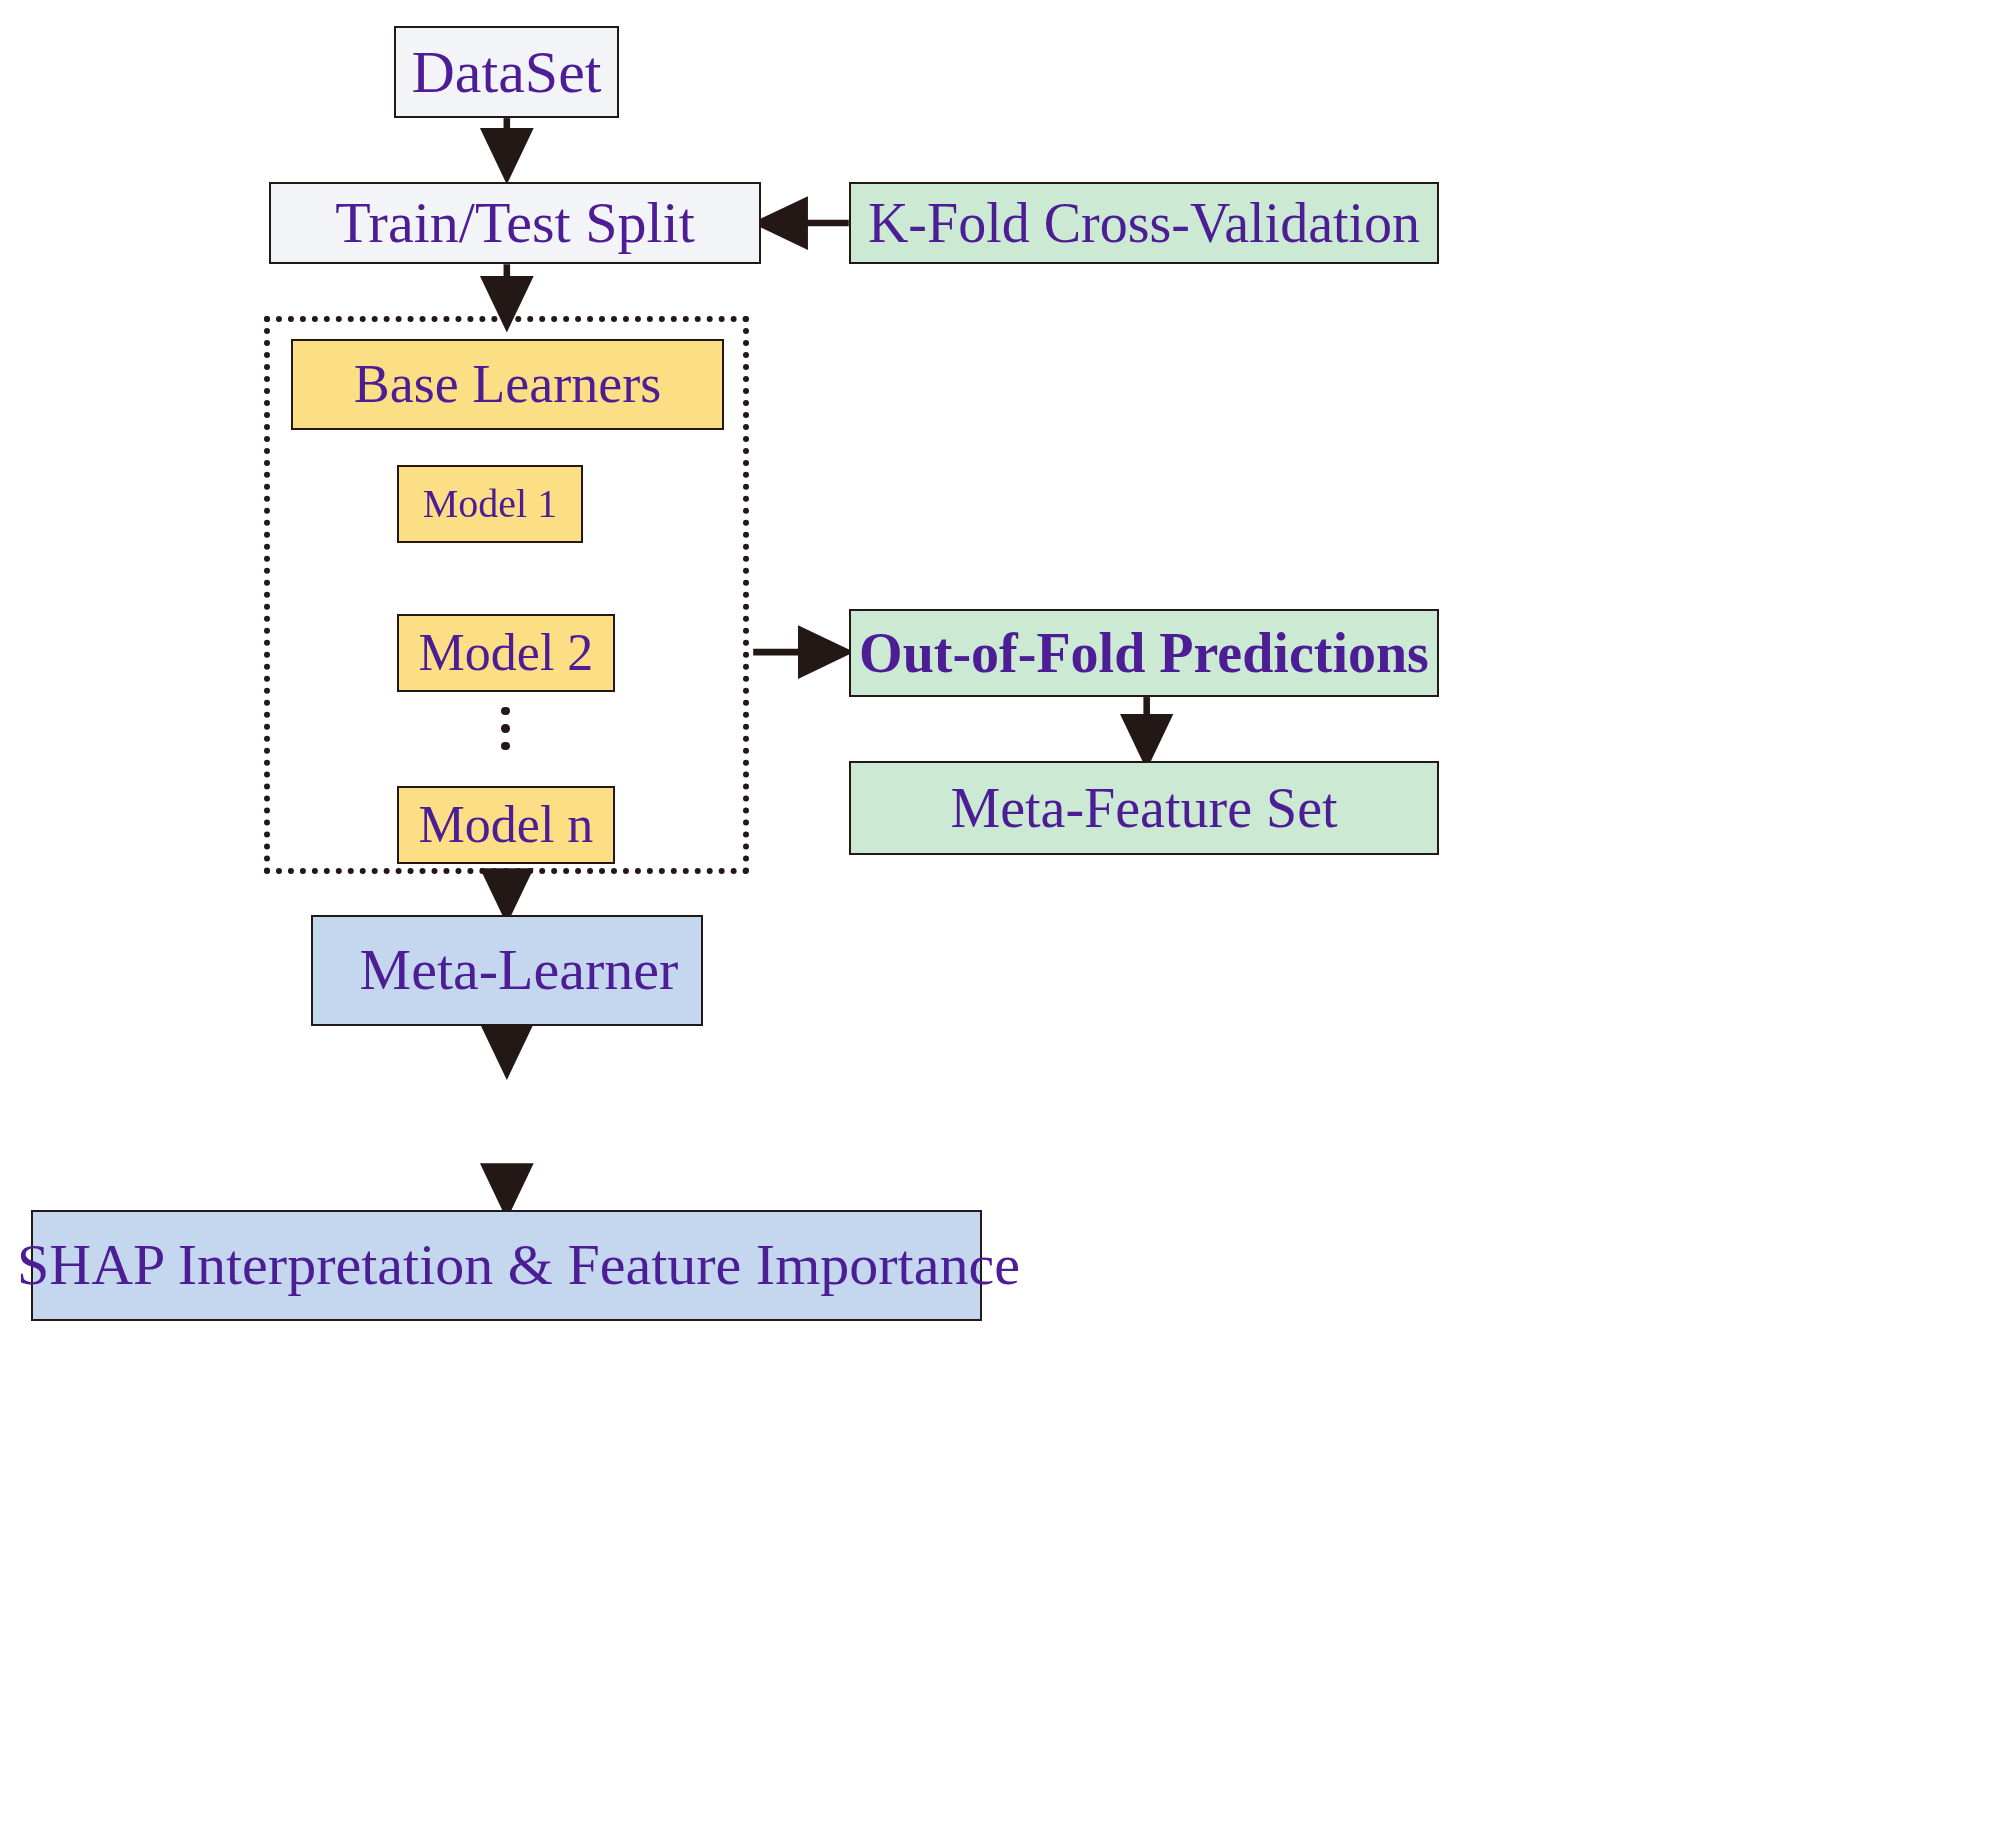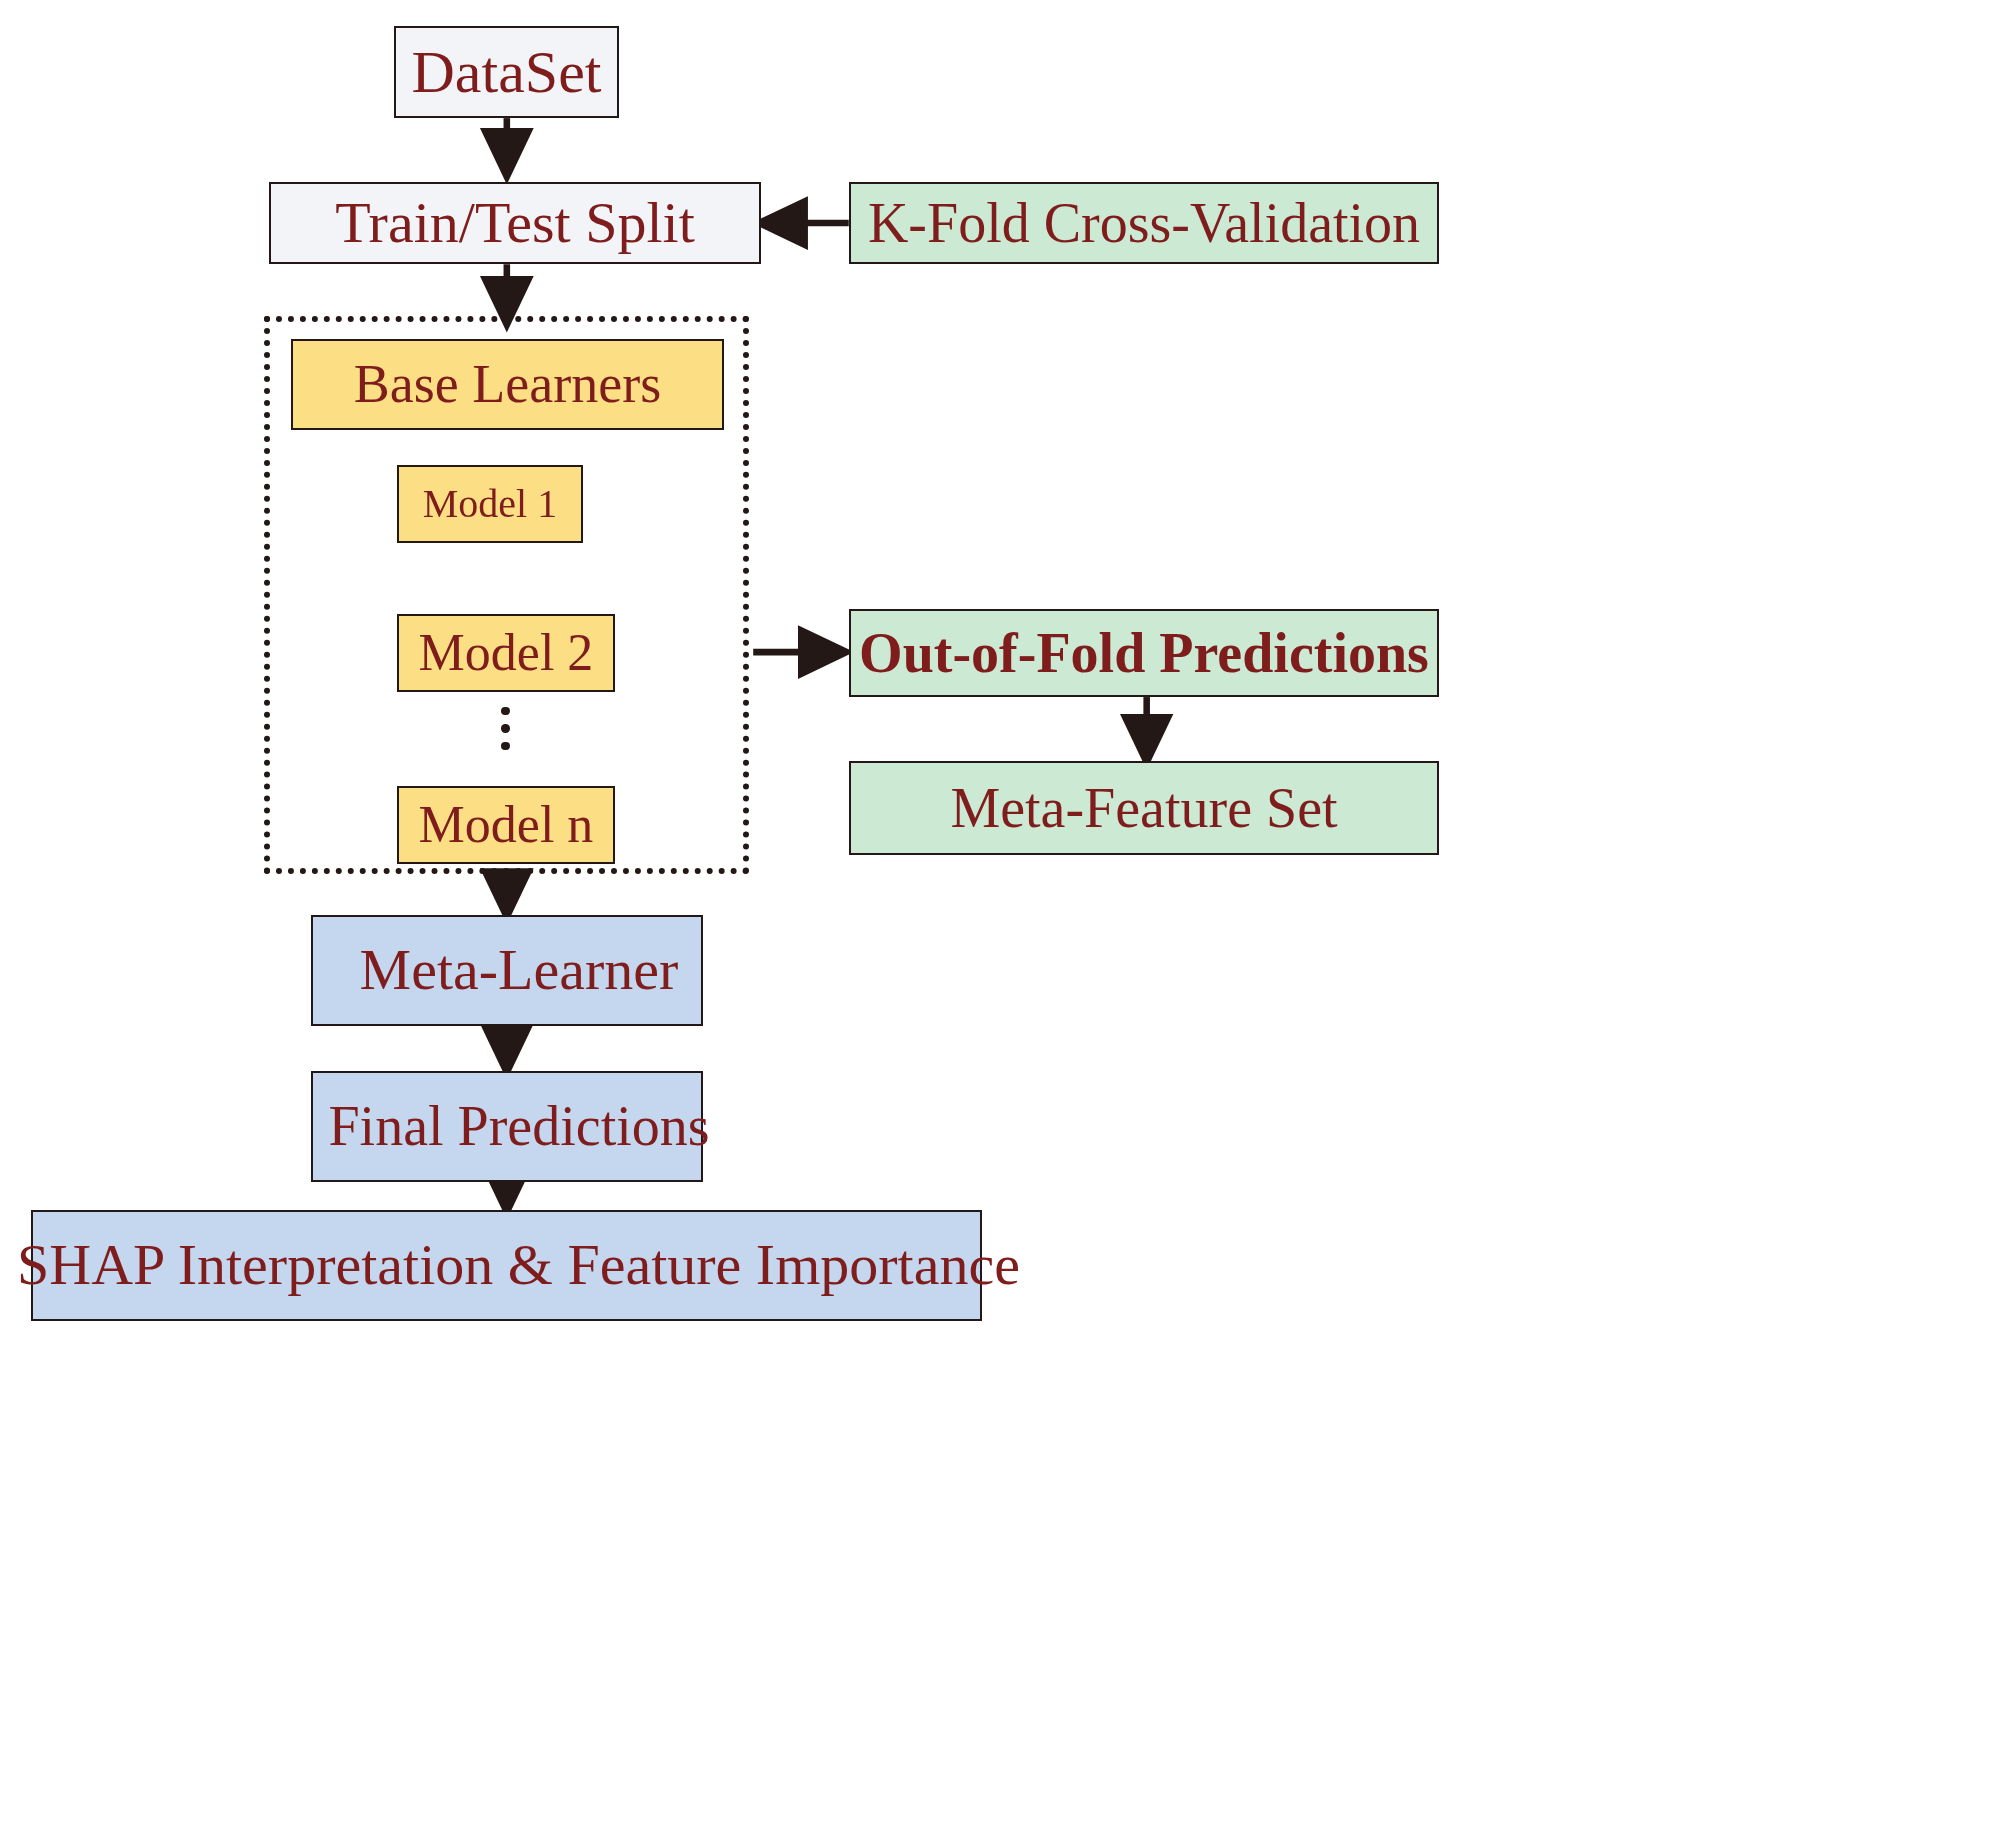--- a/index.html
+++ b/index.html
@@ -24,7 +24,7 @@
     align-items: center;
     justify-content: center;
     text-align: center;
-    color: #7f1d1d;
+    color: #4c1d95;
     font-family: "Liberation Serif", "DejaVu Serif", serif;
     line-height: 1.05;
     white-space: nowrap;

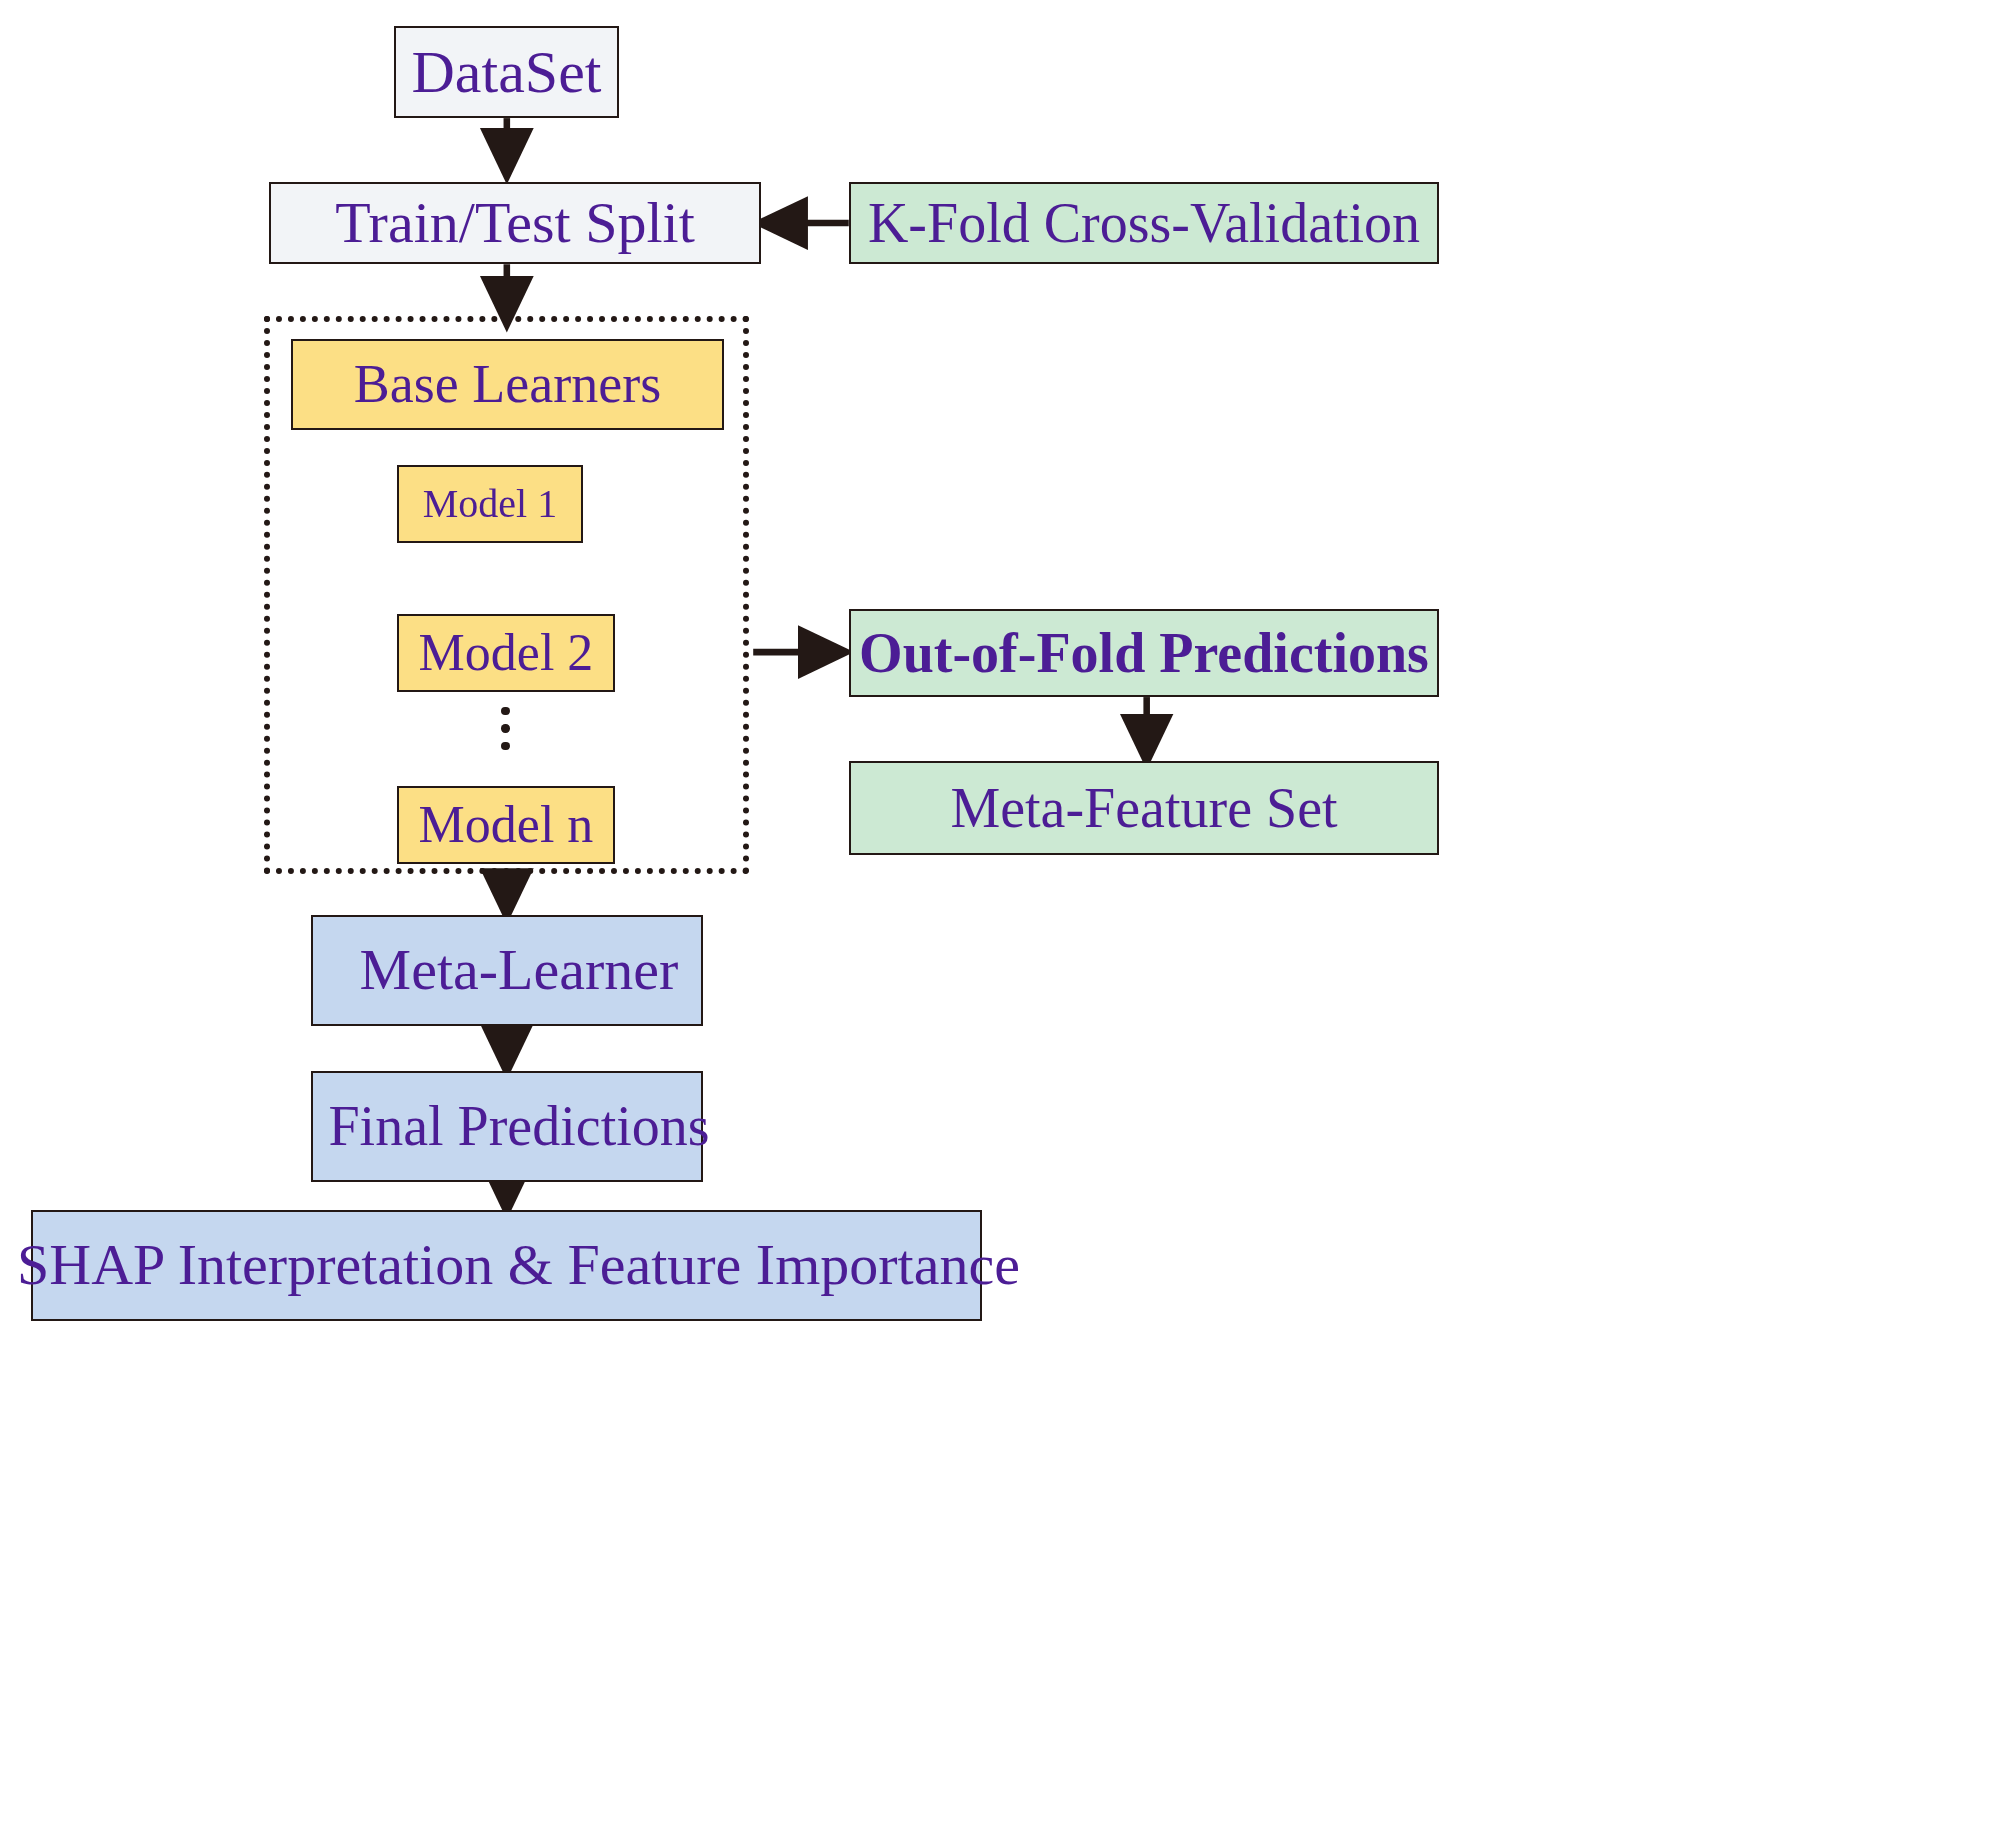--- a/index.html
+++ b/index.html
@@ -132,7 +132,6 @@
 
   <div class="node n-blue" style="left:311px; top:915px; width:392px; height:111px; font-size:58px;">Meta-Learner</div>
 
-  <div class="node n-blue" style="left:311px; top:1071px; width:392px; height:111px; font-size:56px;">Final Predictions</div>
 
   <div class="node n-blue" style="left:31px; top:1210px; width:951px; height:111px; font-size:58px;">SHAP Interpretation &amp; Feature Importance</div>
 

